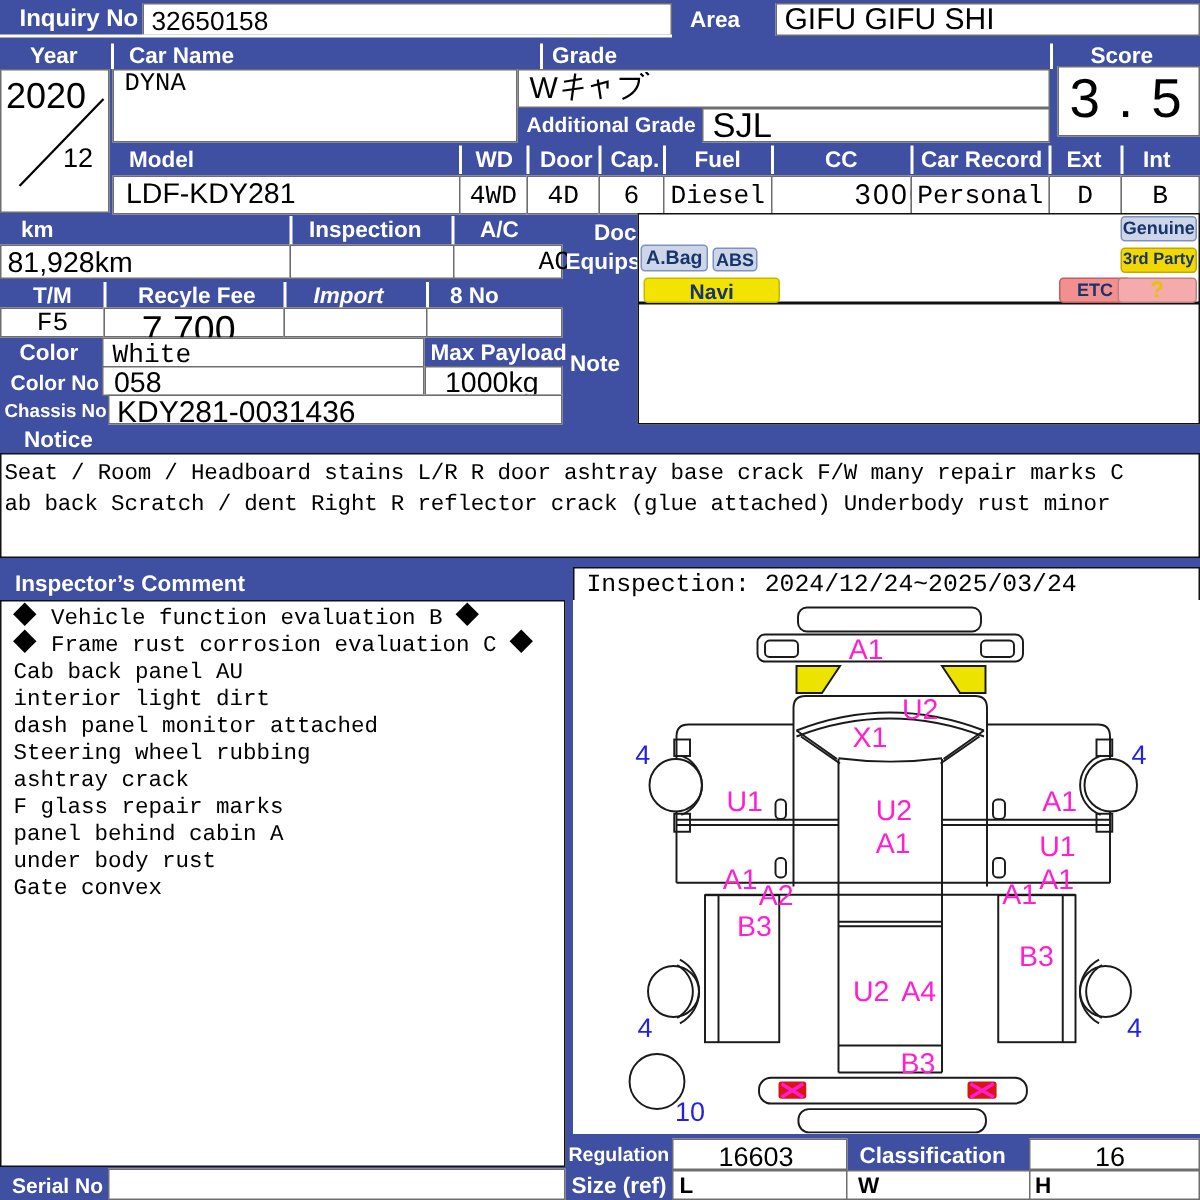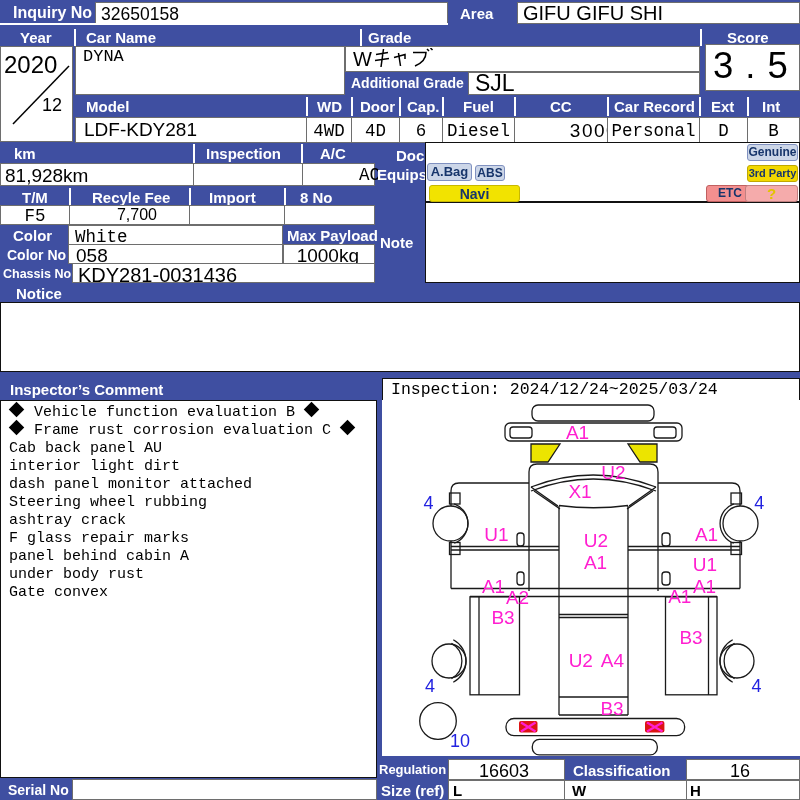--- a/index.html
+++ b/index.html
@@ -116,7 +116,7 @@
 
 <div class="hd" style="left:22px;top:189px;font-size:15px;">T/M</div>
 <div class="hd" style="left:92px;top:189px;font-size:15px;">Recyle Fee</div>
-<div class="hd" style="left:209px;top:189px;font-size:15px;">Import</div>
+<div class="hd" style="left:209px;top:189px;font-size:15px;font-style:italic;">Import</div>
 <div class="hd" style="left:300px;top:189px;font-size:15px;">8 No</div>
 <div class="sep" style="left:69px;top:188px;width:2px;height:19px;"></div>
 <div class="sep" style="left:189px;top:188px;width:2px;height:19px;"></div>

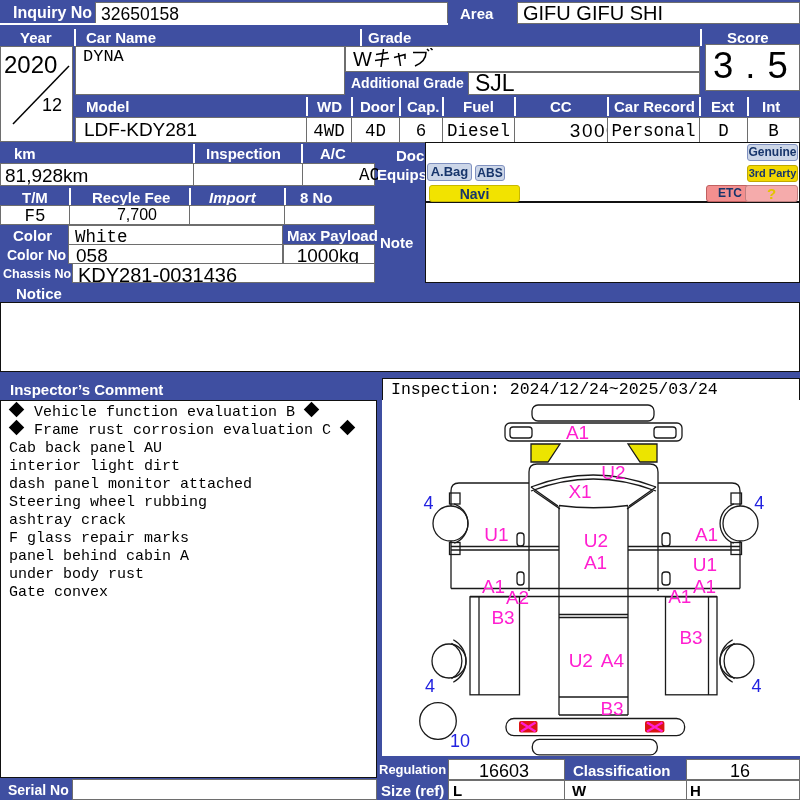--- a/index.html
+++ b/index.html
@@ -124,7 +124,7 @@
 <div class="wb" style="left:0px;top:205px;width:70px;height:20px;"></div>
 <div class="m" style="left:0px;top:206px;width:70px;text-align:center;font-size:17.5px;">F5</div>
 <div class="wb" style="left:69px;top:205px;width:121px;height:20px;"></div>
-<div class="v" style="left:69px;top:206px;width:88px;text-align:right;font-size:16px;">7,700</div>
+<div class="v" style="left:69px;top:206px;width:88px;text-align:right;font-size:25px;">7,700</div>
 <div class="wb" style="left:189px;top:205px;width:96px;height:20px;"></div>
 <div class="wb" style="left:284px;top:205px;width:91px;height:20px;"></div>
 

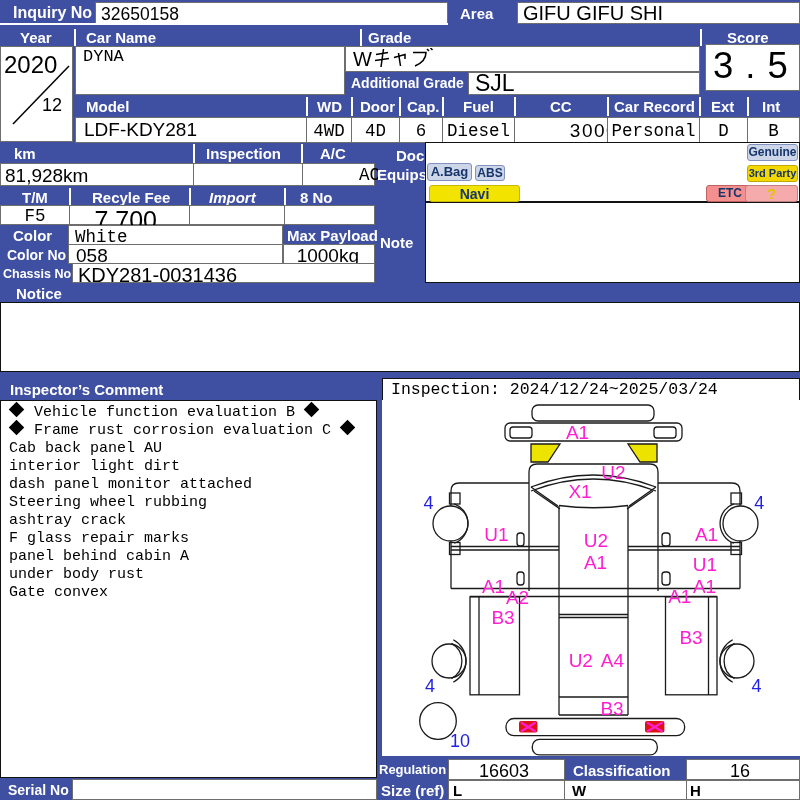--- a/index.html
+++ b/index.html
@@ -146,6 +146,8 @@
 
 <div class="hd" style="left:16px;top:285px;font-size:15px;">Notice</div>
 <div class="wbk" style="left:0px;top:302px;width:800px;height:70px;"></div>
+<div class="m" style="left:3px;top:305px;font-size:15px;letter-spacing:-0.12px;line-height:21px;white-space:pre;">Seat / Room / Headboard stains L/R R door ashtray base crack F/W many repair marks C
+ab back Scratch / dent Right R reflector crack (glue attached) Underbody rust minor</div>
 
 <div style="position:absolute;left:0px;top:378px;width:378px;height:22px;background:#3f4fa1;"></div>
 <div class="hd" style="left:10px;top:381px;font-size:15px;">Inspector’s Comment</div>

